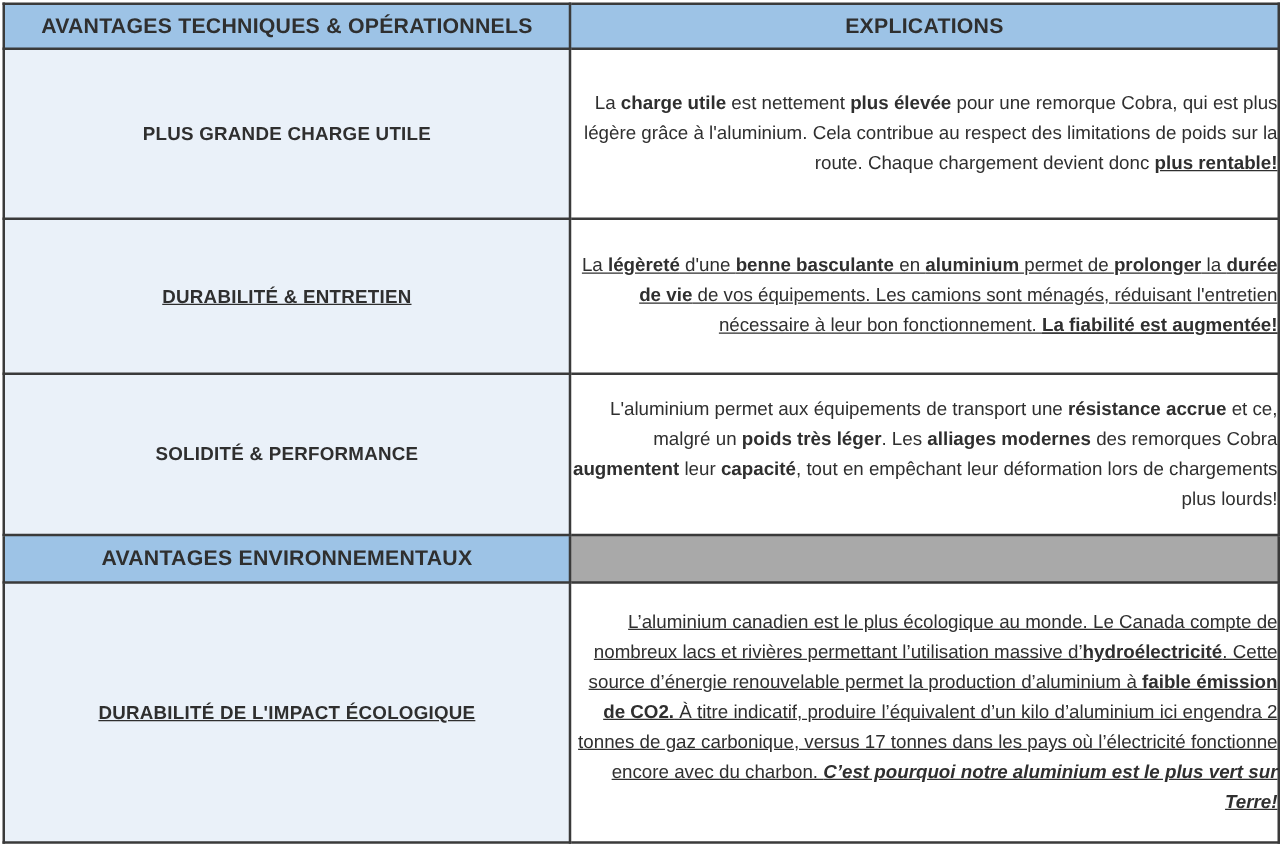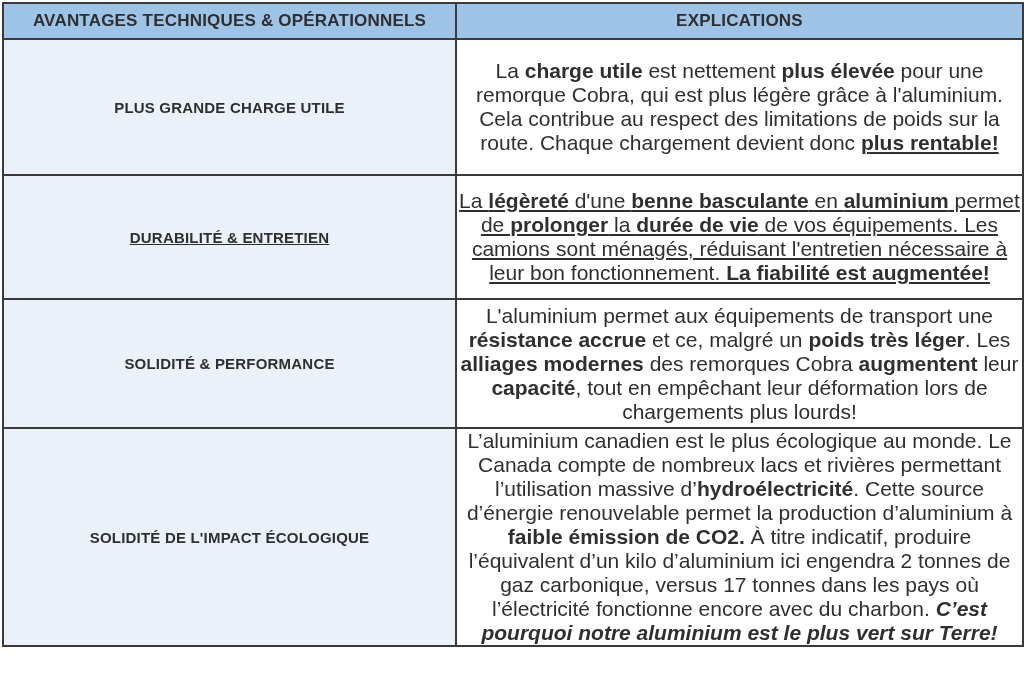--- a/index.html
+++ b/index.html
@@ -52,9 +52,9 @@
   }
   .expl-cell {
     background: #ffffff;
-    font-size: 21px;
+    font-size: 15px;
     line-height: 24px;
-    text-align: center;
+    text-align: right;
     padding: 10px 12px 10px 9px;
   }
   .section-cell {

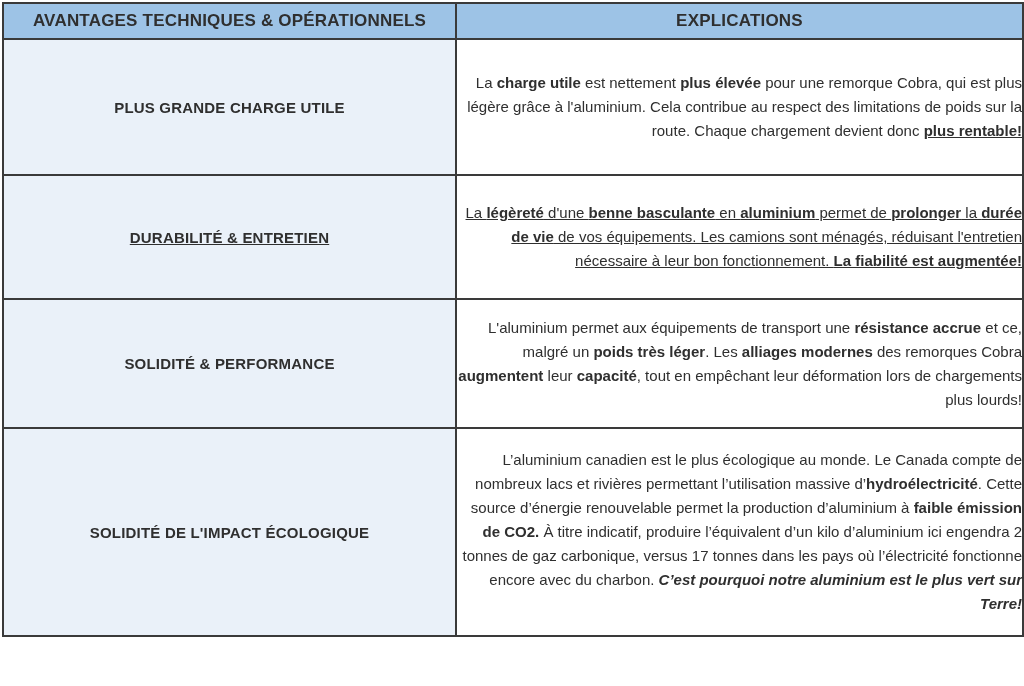--- a/index.html
+++ b/index.html
@@ -103,6 +103,10 @@
         <td class="expl-cell"><span>L'aluminium permet aux équipements de transport une </span><span style="font-weight: 700;">résistance accrue</span><span> et ce, malgré un </span><span style="font-weight: 700;">poids très léger</span><span>. Les </span><span style="font-weight: 700;">alliages modernes</span><span> des remorques Cobra </span><span style="font-weight: 700;">augmentent</span><span> leur </span><span style="font-weight: 700;">capacité</span><span>, tout en empêchant leur déformation lors de chargements plus lourds!</span></td>
       </tr>
 
+      <tr class="row-section">
+        <td class="section-cell">AVANTAGES ENVIRONNEMENTAUX</td>
+        <td class="gray-cell"></td>
+      </tr>
 
       <tr class="row-4">
         <td class="label-cell">SOLIDITÉ DE L'IMPACT ÉCOLOGIQUE</td>

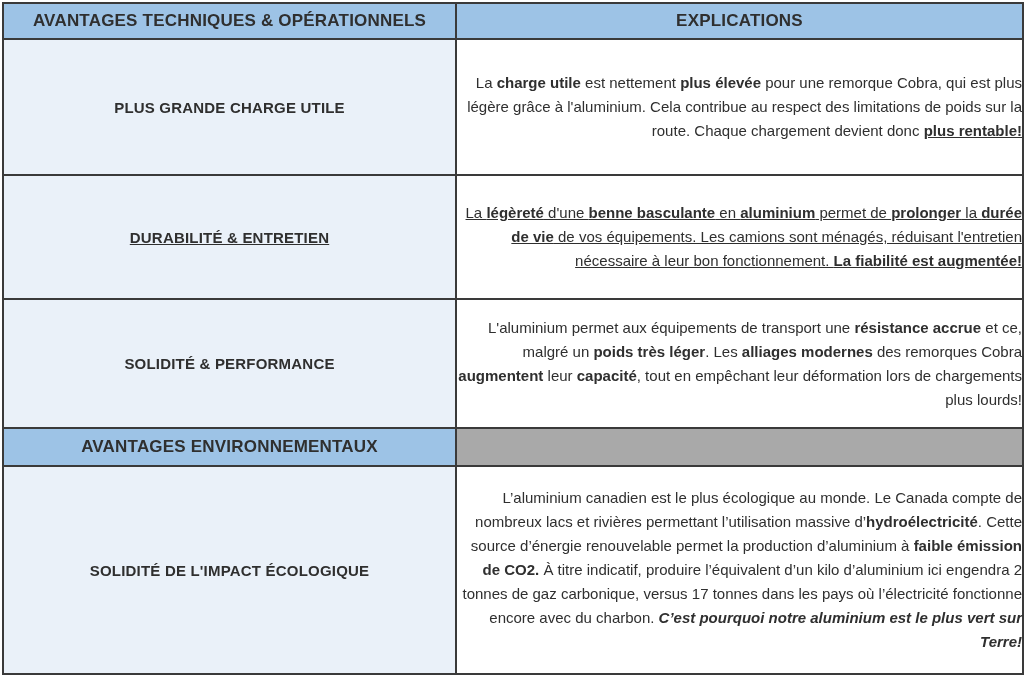--- a/index.html
+++ b/index.html
@@ -71,7 +71,7 @@
   .row-2 td { height: 122px; text-decoration: underline; }
   .row-3 td { height: 127px; }
   .row-section td { height: 36px; }
-  .row-4 td { height: 206px; }
+  .row-4 td { height: 206px; text-decoration: underline; }
 </style>
 </head>
 <body>

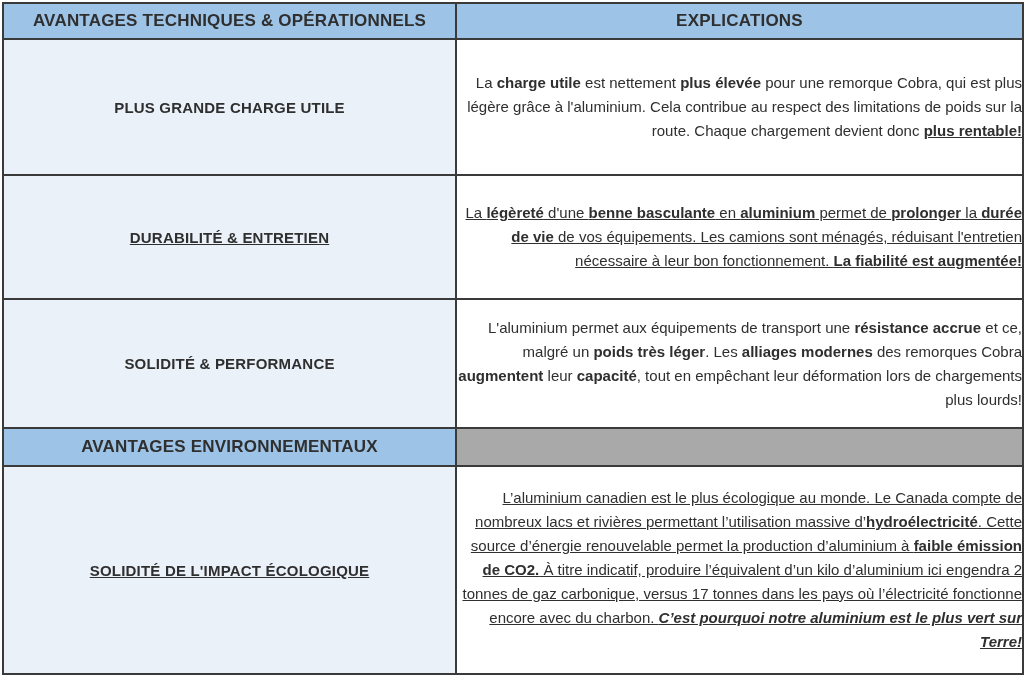--- a/index.html
+++ b/index.html
@@ -109,7 +109,7 @@
       </tr>
 
       <tr class="row-4">
-        <td class="label-cell">SOLIDITÉ DE L'IMPACT ÉCOLOGIQUE</td>
+        <td class="label-cell">DURABILITÉ DE L'IMPACT ÉCOLOGIQUE</td>
         <td class="expl-cell"><span>L’aluminium canadien est le plus écologique au monde. Le Canada compte de nombreux lacs et rivières permettant l’utilisation massive d’</span><span style="font-weight: 700;">hydroélectricité</span><span>. Cette source d’énergie renouvelable permet la production d’aluminium à </span><span style="font-weight: 700;">faible émission de CO2.</span><span> À titre indicatif, produire l’équivalent d’un kilo d’aluminium ici engendra 2 tonnes de gaz carbonique, versus 17 tonnes dans les pays où l’électricité fonctionne encore avec du charbon. </span><span style="font-weight: 700; font-style: italic;">C’est pourquoi notre aluminium est le plus vert sur Terre!</span></td>
       </tr>
     </tbody>

